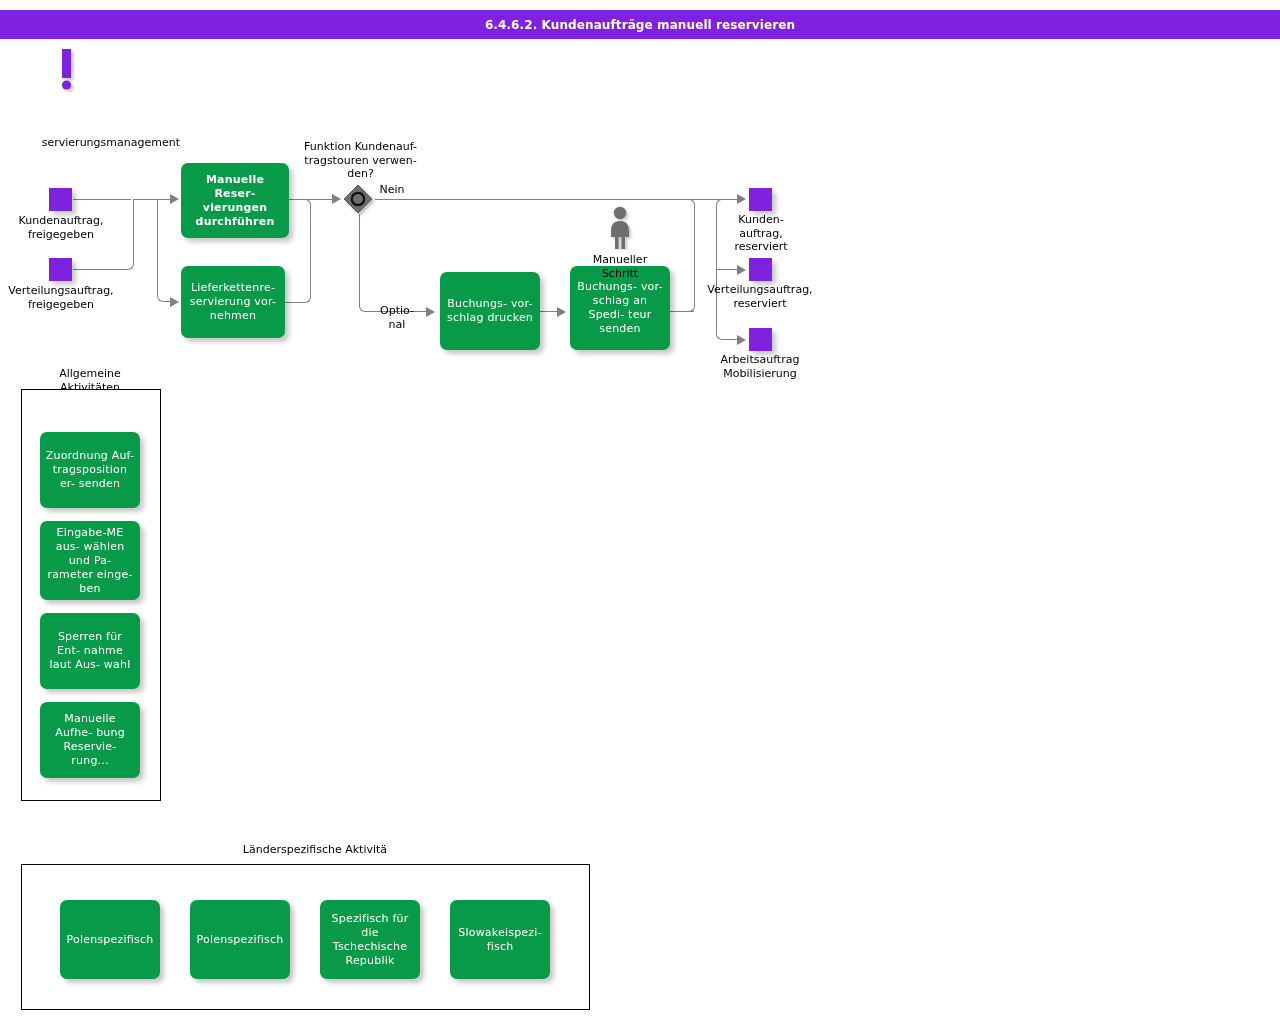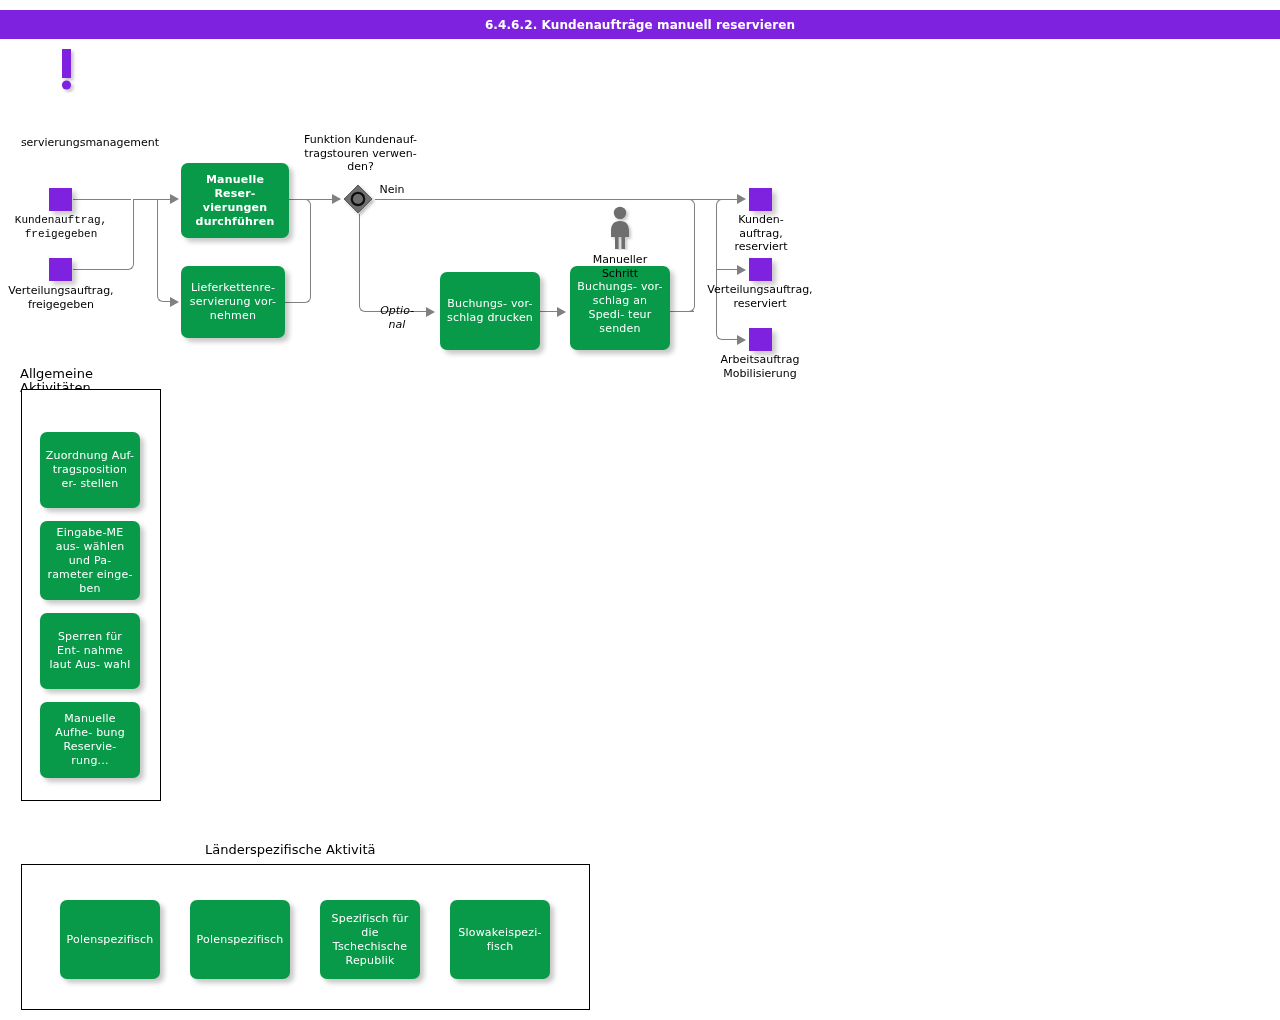--- a/index.html
+++ b/index.html
@@ -149,7 +149,7 @@
       <circle cx="16.5" cy="38" r="4.6" fill="#7f22e0"></circle>
     </g>
   </svg>
-  <div class="lbl lbl-left" style="left:0px; top:92px; width:180px; text-align:center;">servierungsmanagement</div>
+  <div class="lbl lbl-left" style="left:0px; top:92px; width:180px; text-align:right;">servierungsmanagement</div>
 </div>
 
 <div>

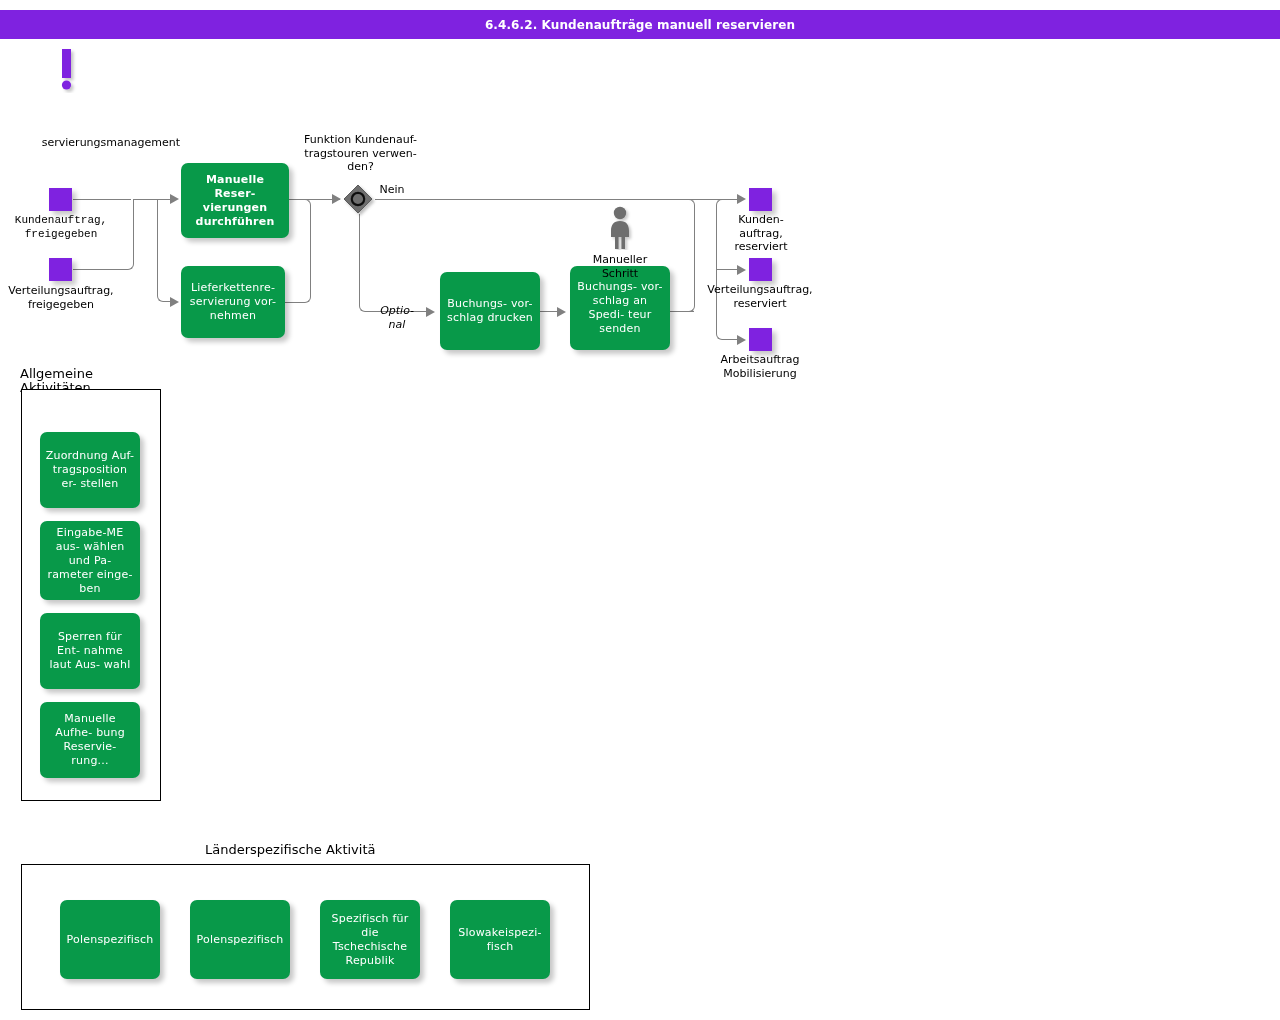--- a/index.html
+++ b/index.html
@@ -232,7 +232,7 @@
 schlag an Spedi-
 teur senden</div>
 
-<div class="lbl" style="left:289px; top:133px; width:143px;">Funktion Kundenauf-
+<div class="lbl" style="left:289px; top:140px; width:143px;">Funktion Kundenauf-
 tragstouren verwen-
 den?</div>
 

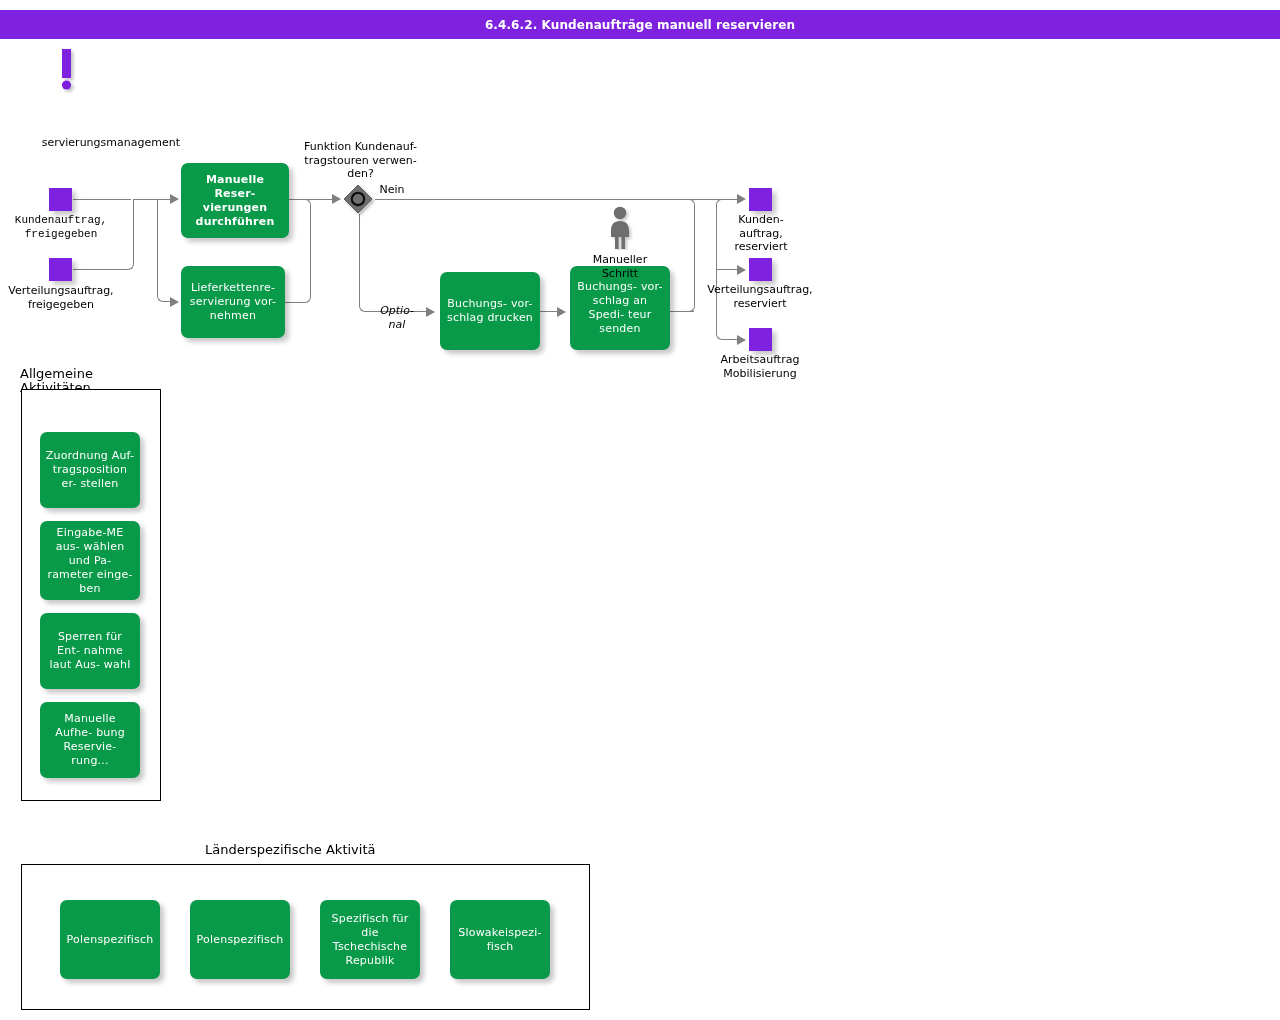--- a/index.html
+++ b/index.html
@@ -210,7 +210,7 @@
 </div>
 
 <div class="evt" style="left:49px; top:188px;"></div>
-<div class="lbl" style="left:0px; top:214px; width:122px;font-family:Liberation Mono, monospace;">Kundenauftrag,
+<div class="lbl" style="left:0px; top:214px; width:122px;">Kundenauftrag,
 freigegeben</div>
 
 <div class="evt" style="left:49px; top:258px;"></div>

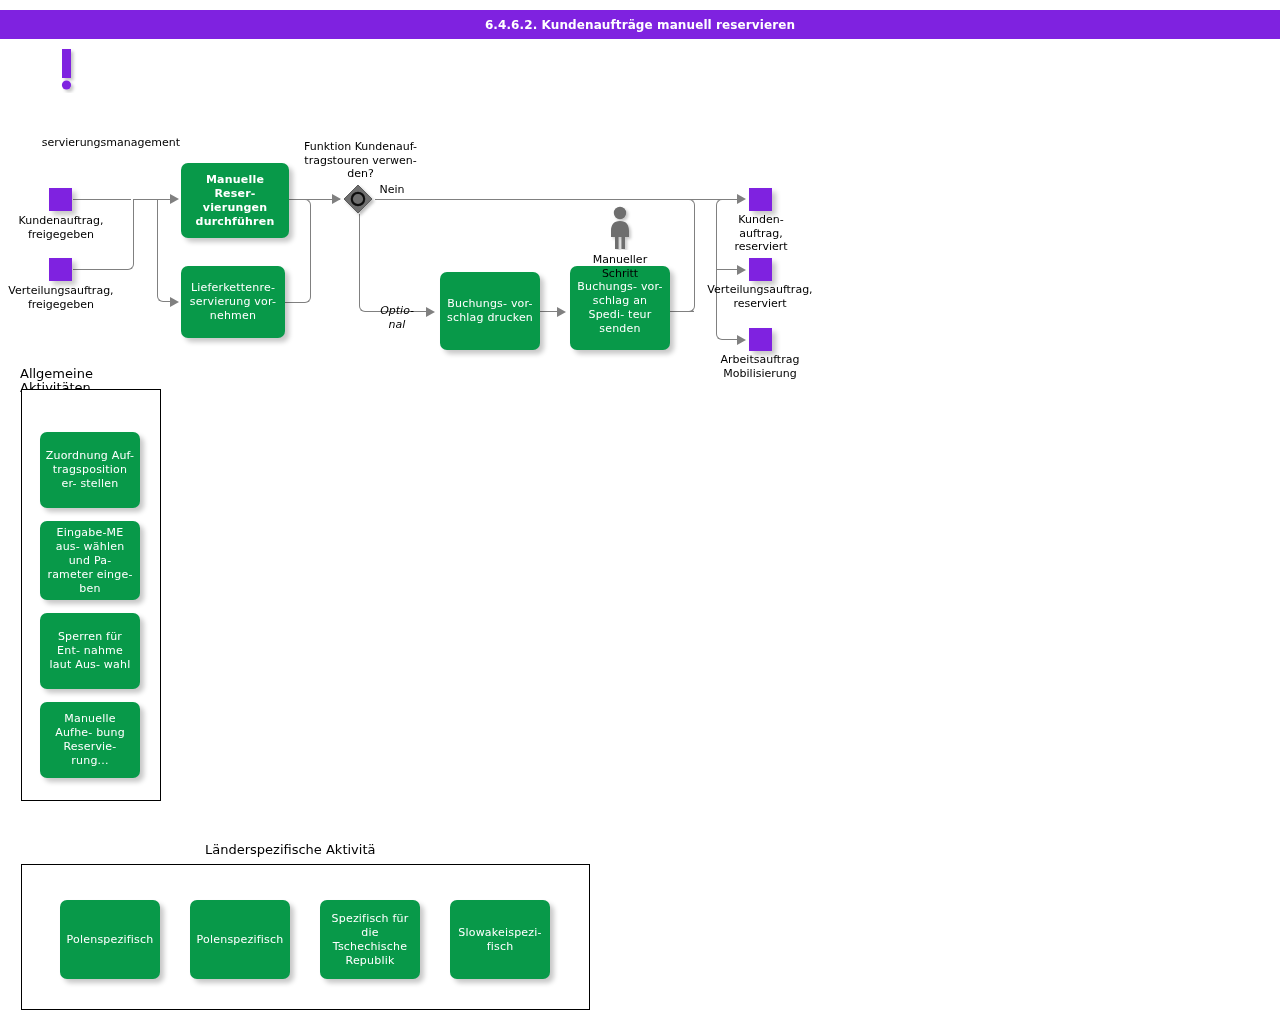--- a/index.html
+++ b/index.html
@@ -249,7 +249,7 @@
 </svg>
 
 <div class="lbl" style="left:374px; top:183px; width:36px;">Nein</div>
-<div class="lbl" style="left:376px; top:304px; width:42px;font-style:italic;">Optio-
+<div class="lbl" style="left:376px; top:304px; width:42px;">Optio-
 nal</div>
 
 <svg class="person" viewBox="0 0 28 44" style="left:606px; top:206px; width:28px; height:44px;">

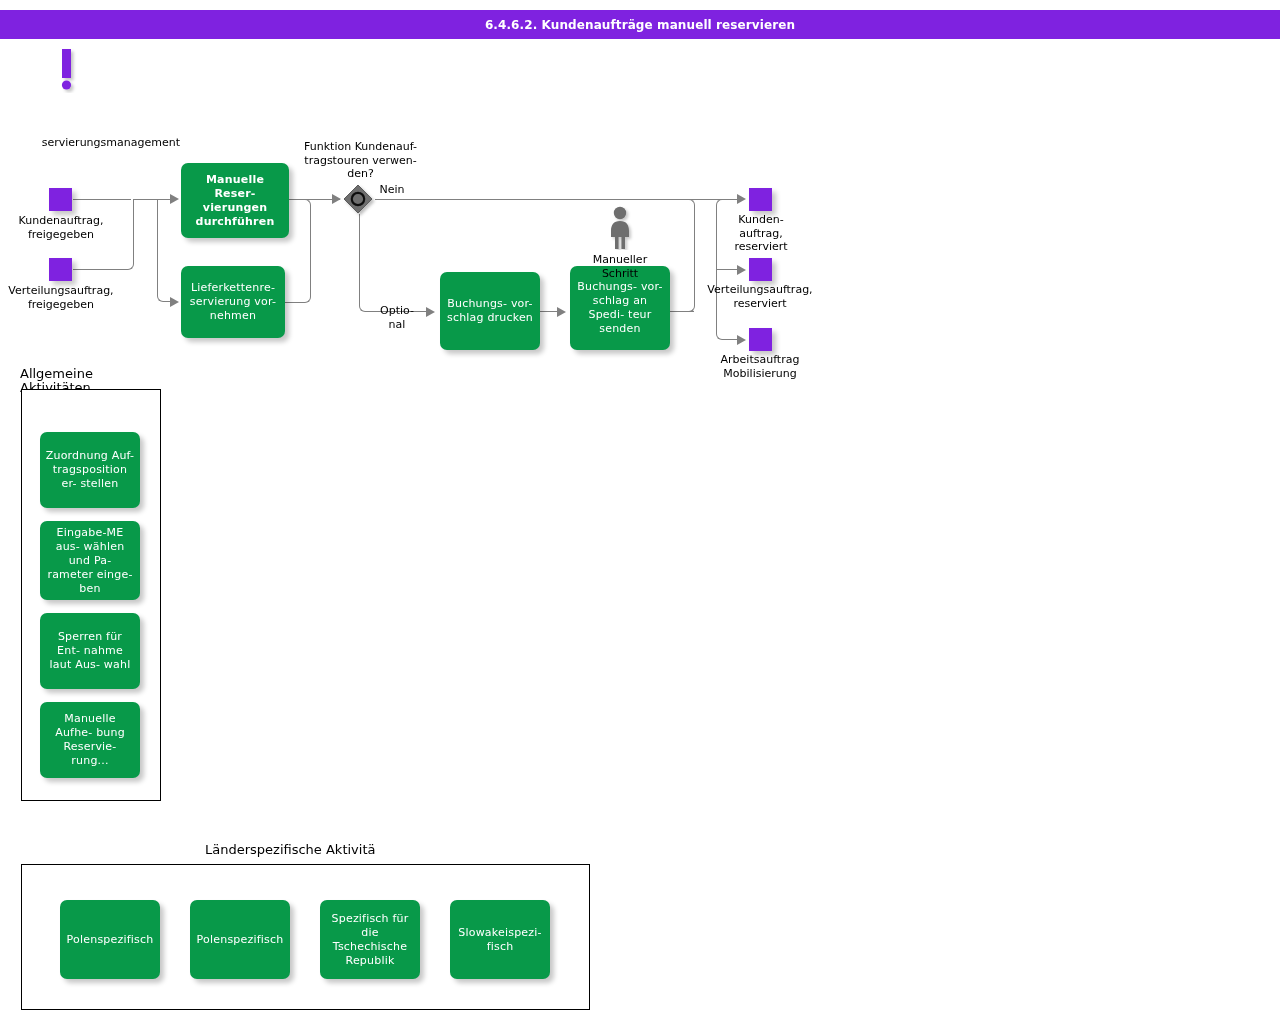--- a/index.html
+++ b/index.html
@@ -83,9 +83,9 @@
   }
   .group-title {
     position: absolute;
-    font-size: 13px;
+    font-size: 11px;
     line-height: 13.5px;
-    text-align: left;
+    text-align: center;
     color: #000000;
     white-space: pre-line;
     z-index: 0;

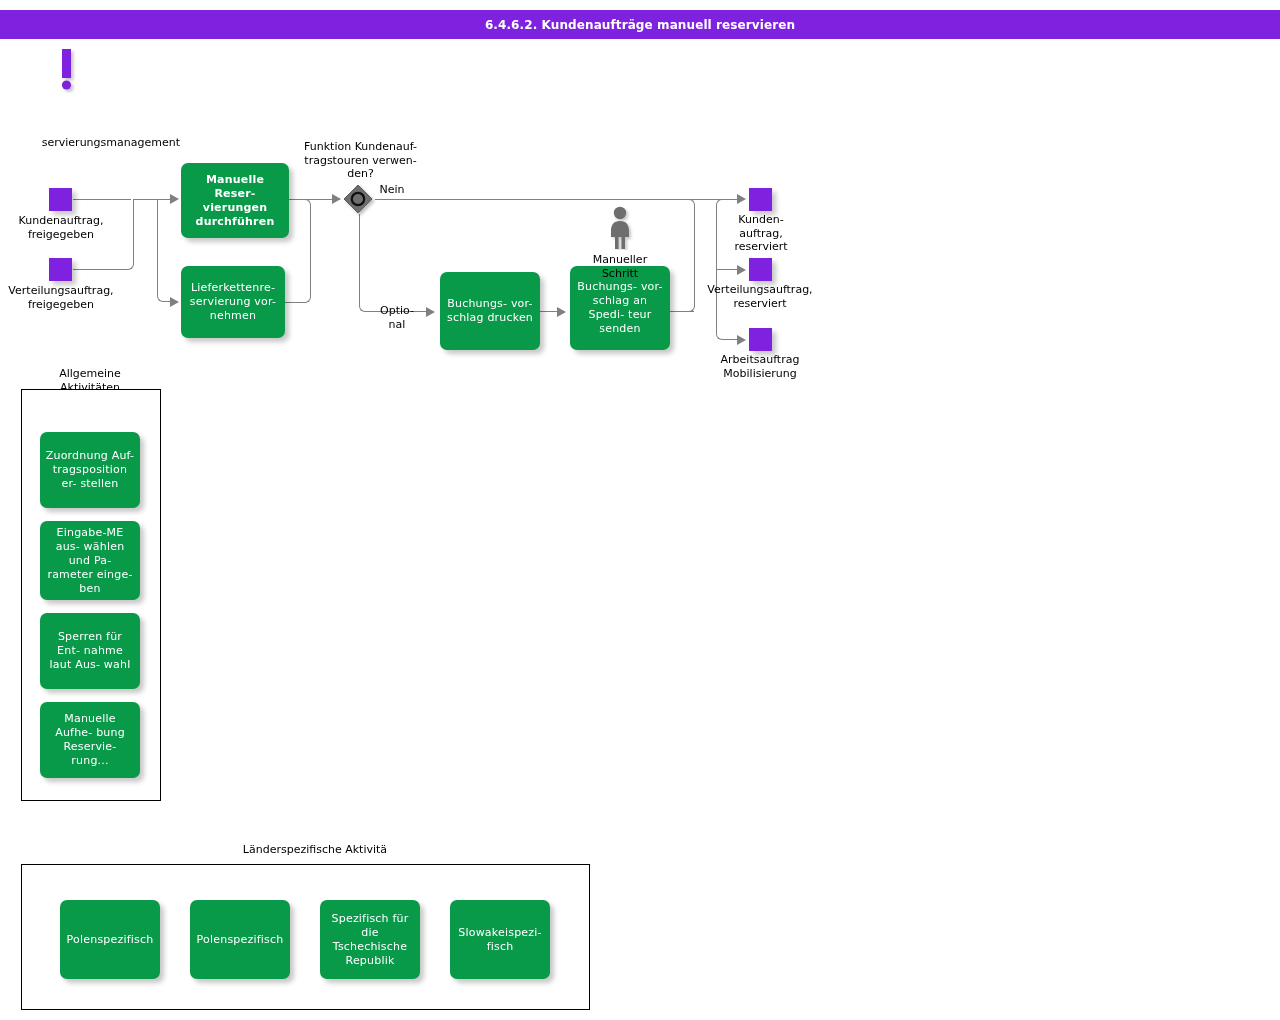--- a/index.html
+++ b/index.html
@@ -285,7 +285,7 @@
 
 <div class="act" style="left:40px; top:432px; width:100px; height:76px;">Zuordnung Auf-
 tragsposition er-
-stellen</div>
+senden</div>
 <div class="act" style="left:40px; top:521px; width:100px; height:79px;">Eingabe-ME aus-
 wählen und Pa-
 rameter einge-

